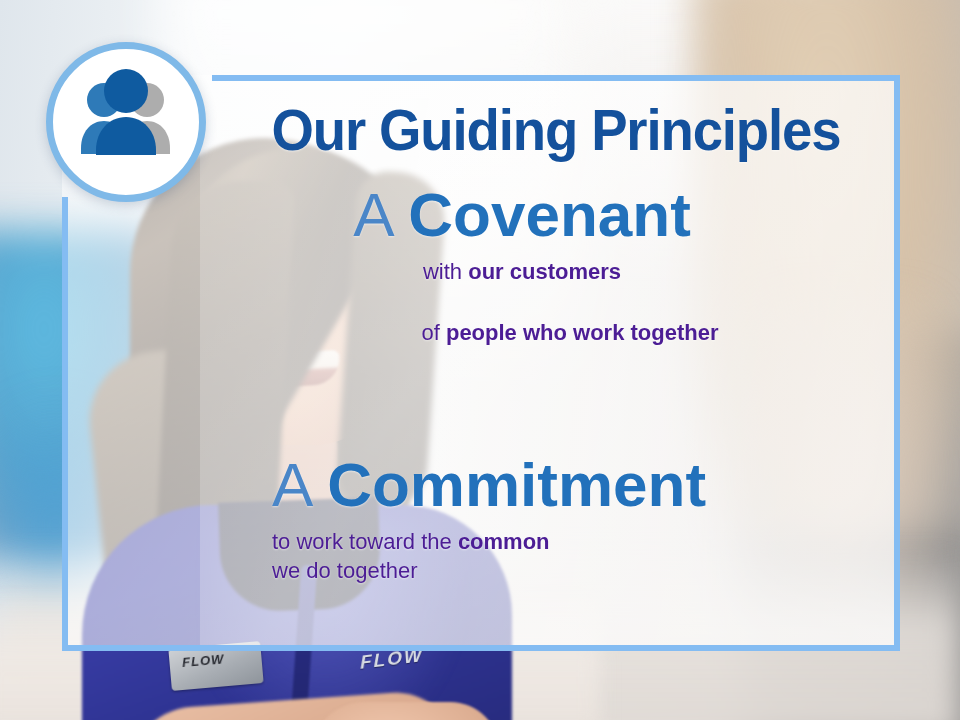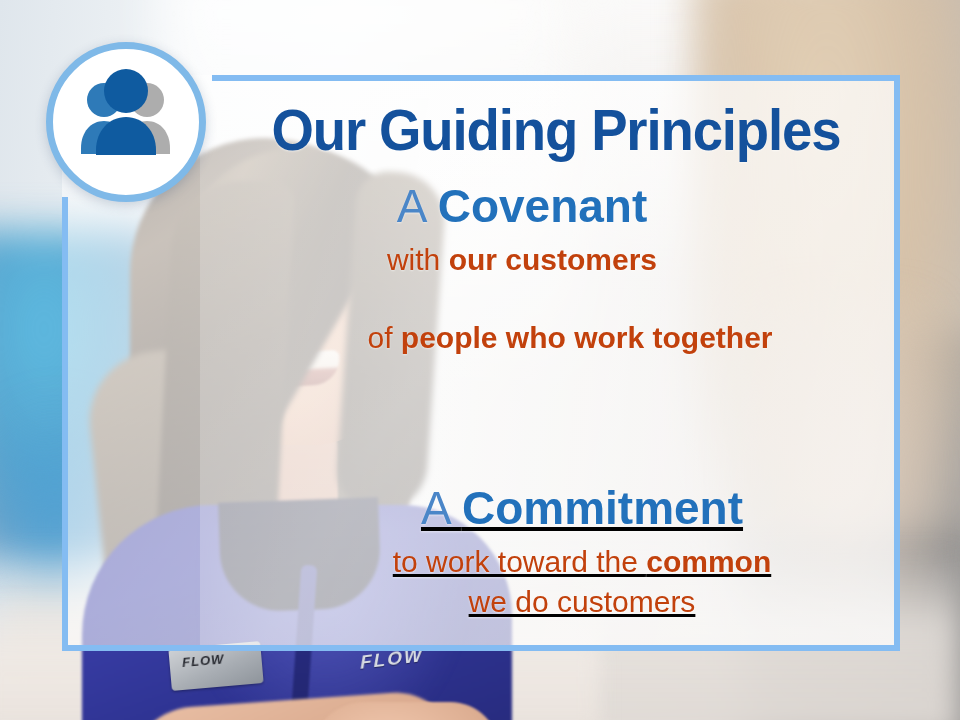--- a/index.html
+++ b/index.html
@@ -244,7 +244,7 @@
 
   .principle{position:absolute;}
   .p-head{
-    color:#2f79c4;font-size:46px;line-height:1.05;white-space:nowrap;
+    color:#2f79c4;font-size:62px;line-height:1.05;white-space:nowrap;
     text-shadow:0 1px 2px rgba(255,255,255,.5);
   }
   .p-head .art{font-weight:400;color:#4a86c8;}

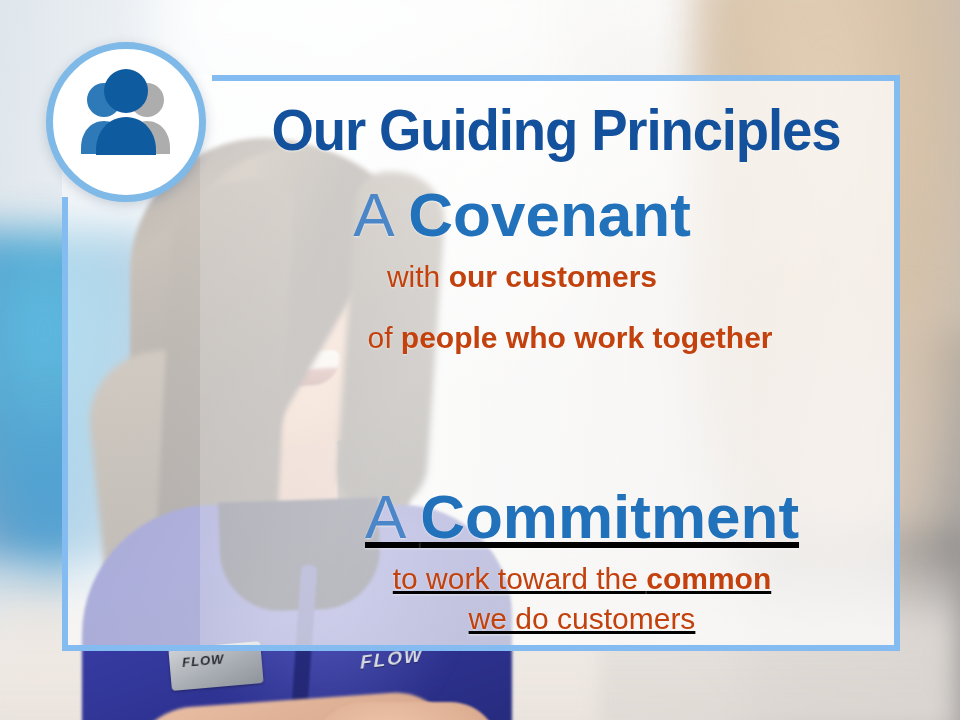--- a/index.html
+++ b/index.html
@@ -250,7 +250,7 @@
   .p-head .art{font-weight:400;color:#4a86c8;}
   .p-head .word{font-weight:700;color:#2271bb;}
   .p-sub{
-    color:#c2410c;font-size:30px;line-height:1.32;font-weight:400;
+    color:#4c1d95;font-size:22px;line-height:1.32;font-weight:400;
     text-shadow:0 1px 2px rgba(255,255,255,.5);
   }
   .p-sub b{font-weight:700;}

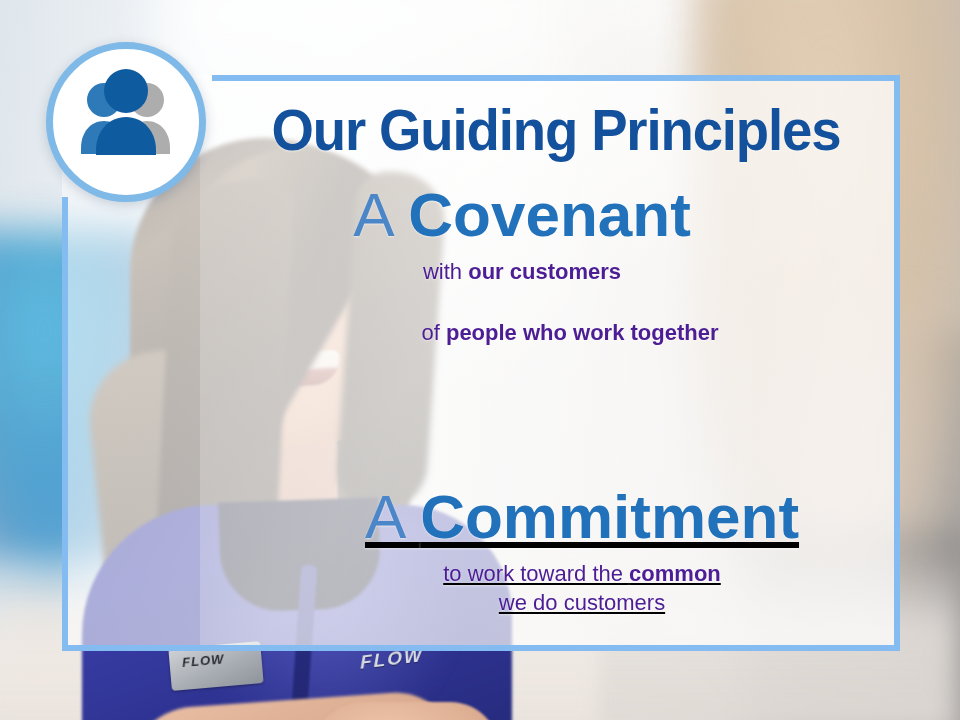--- a/index.html
+++ b/index.html
@@ -259,7 +259,7 @@
   #p1 .p-sub{margin-top:10px;}
   #p2{left:260px;top:298px;width:620px;text-align:center;}
   #p2 .p-sub{margin-top:20px;}
-  #p3{left:272px;top:484px;width:620px;text-align:center;text-decoration:underline;}
+  #p3{left:272px;top:452px;width:620px;text-align:left;}
   #p3 .p-sub{margin-top:10px;}
 </style>
 </head>

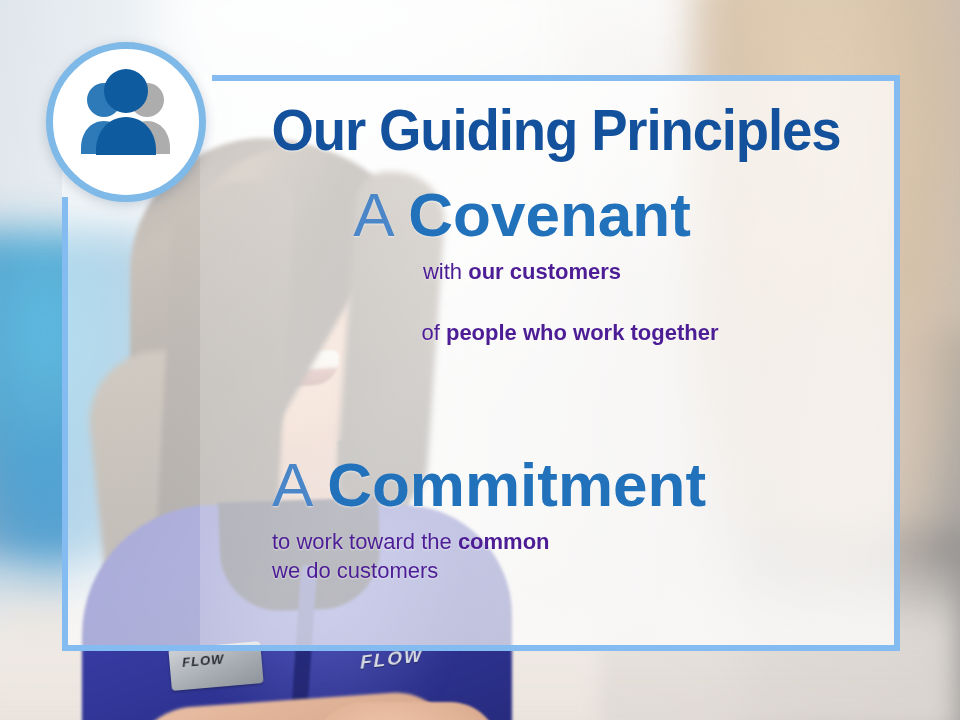--- a/index.html
+++ b/index.html
@@ -356,7 +356,7 @@
     </div>
     <div class="p-sub">
         <div><span>to work toward the </span><b>common</b></div>
-        <div><span>we do customers</span></div>
+        <div><span>we do together</span></div>
       </div>
   </div>
 

